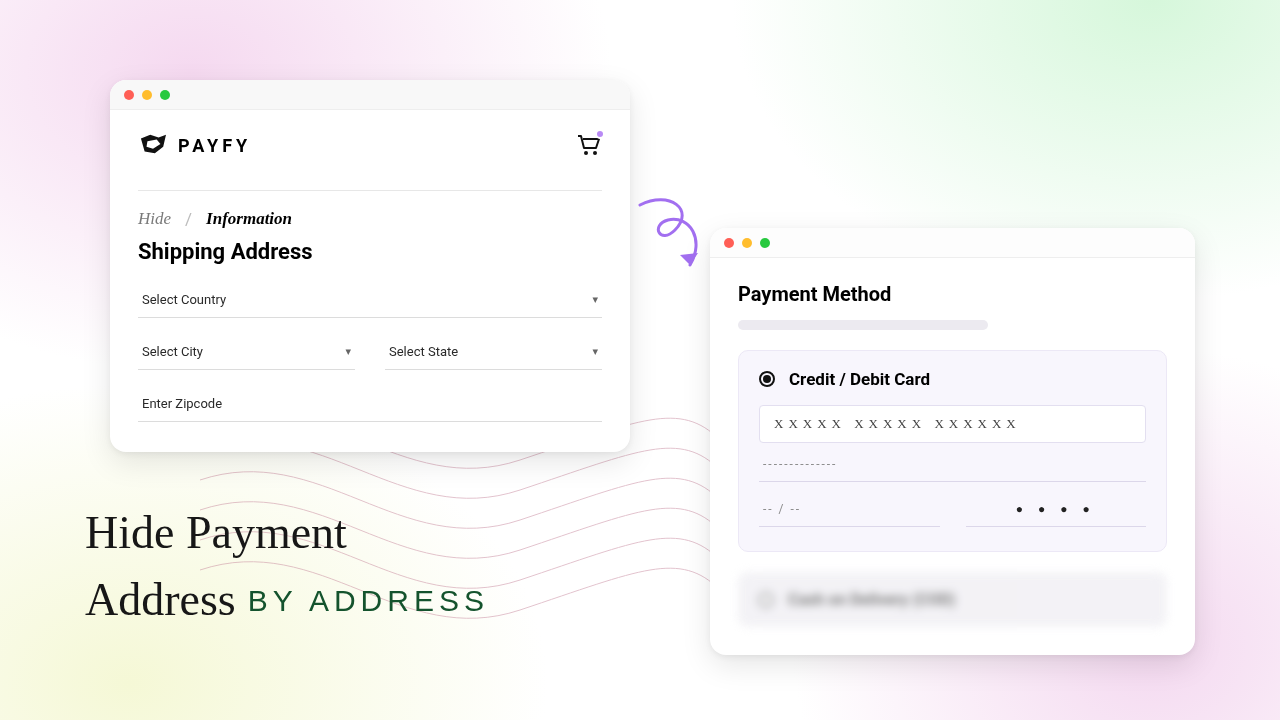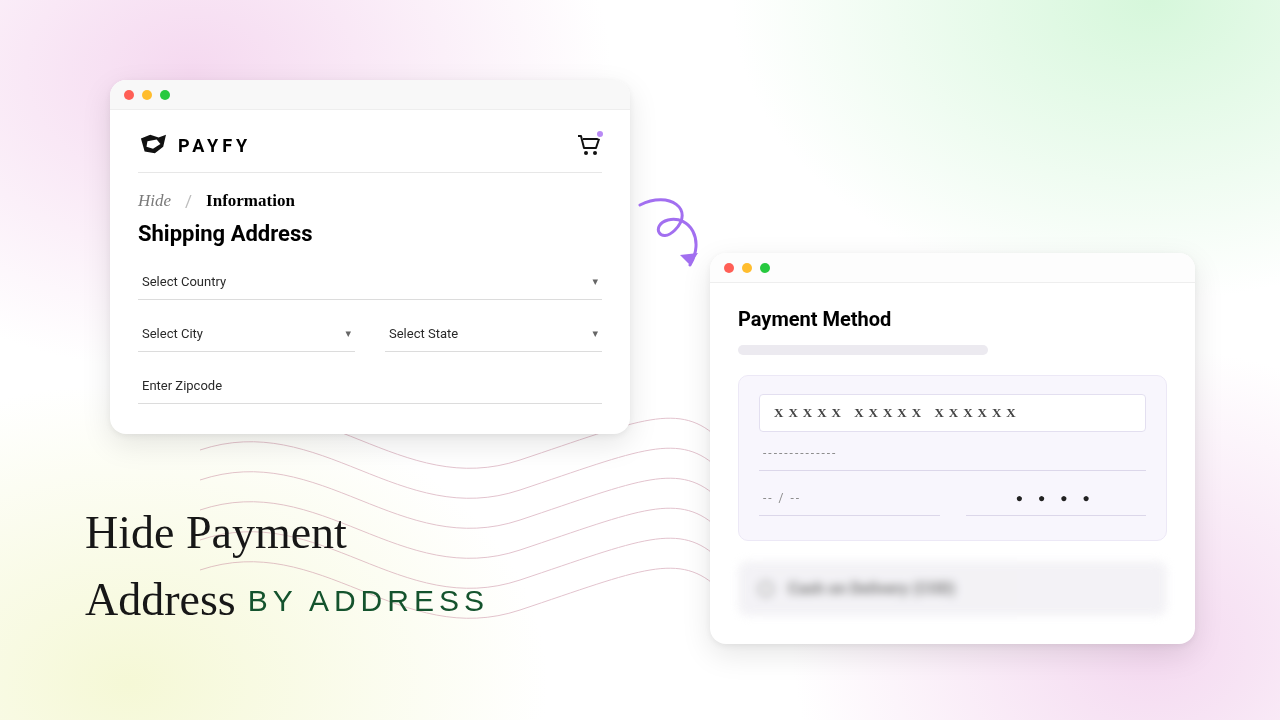--- a/index.html
+++ b/index.html
@@ -27,7 +27,7 @@
   
   #shipping-window { top:80px; left:110px; width:520px; }
   #shipping-window .body { padding:22px 28px 30px; }
-  .brand { display:flex; align-items:center; justify-content:space-between; padding-bottom:14px; border-bottom:1px solid #e7e7e7; }
+  .brand { display:flex; align-items:center; justify-content:space-between; padding-bottom:32px; border-bottom:1px solid #e7e7e7; }
   .brand-left { display:flex; align-items:center; gap:10px; }
   .brand-name { font-weight:700; letter-spacing:4px; font-size:18px; }
   .logo { width:30px; height:26px; }

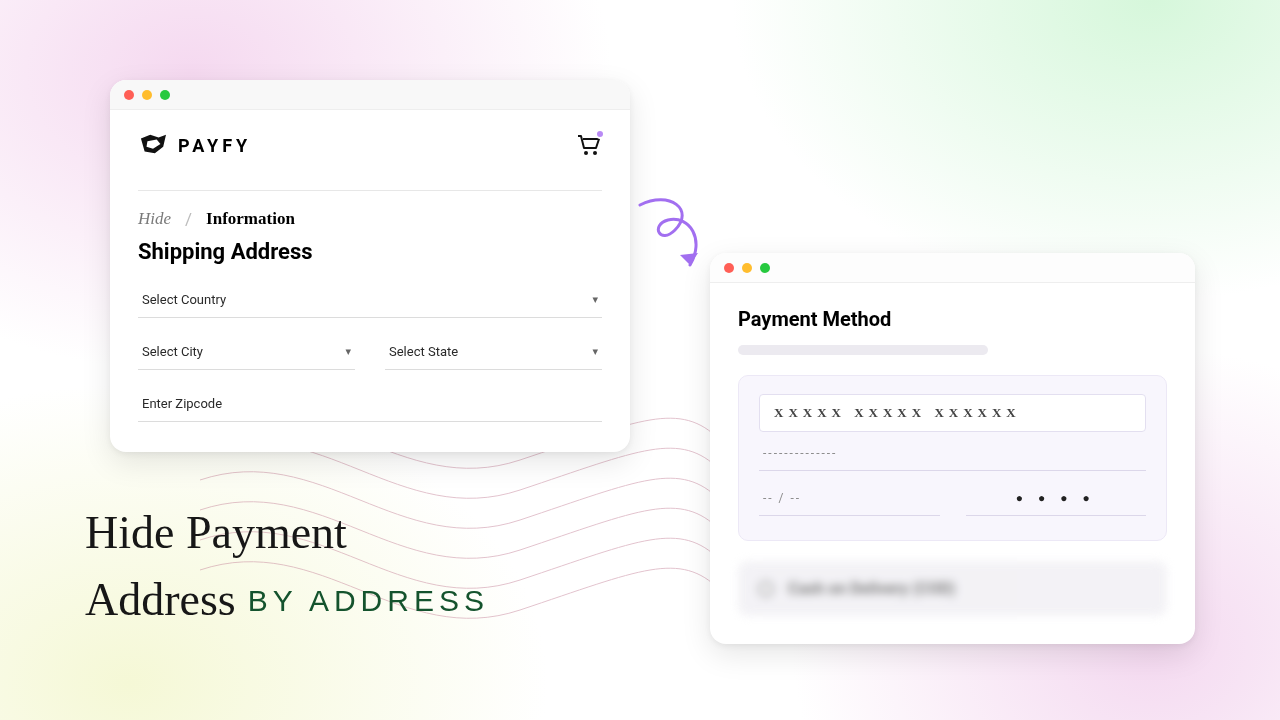--- a/index.html
+++ b/index.html
@@ -37,7 +37,7 @@
   .crumbs { display:flex; gap:14px; align-items:center; margin:18px 0 10px; font-size:17px; }
   .crumb-cart { color:#7a7a7a; font-style:italic; font-family: Georgia, 'Times New Roman', serif; }
   .crumb-sep { color:#bcbcbc; }
-  .crumb-info { font-weight:700; font-family: Georgia, 'Times New Roman', serif; }
+  .crumb-info { font-weight:700; font-style:italic; font-family: Georgia, 'Times New Roman', serif; }
 
   .section-title { font-size:22px; font-weight:700; margin:6px 0 20px; }
 

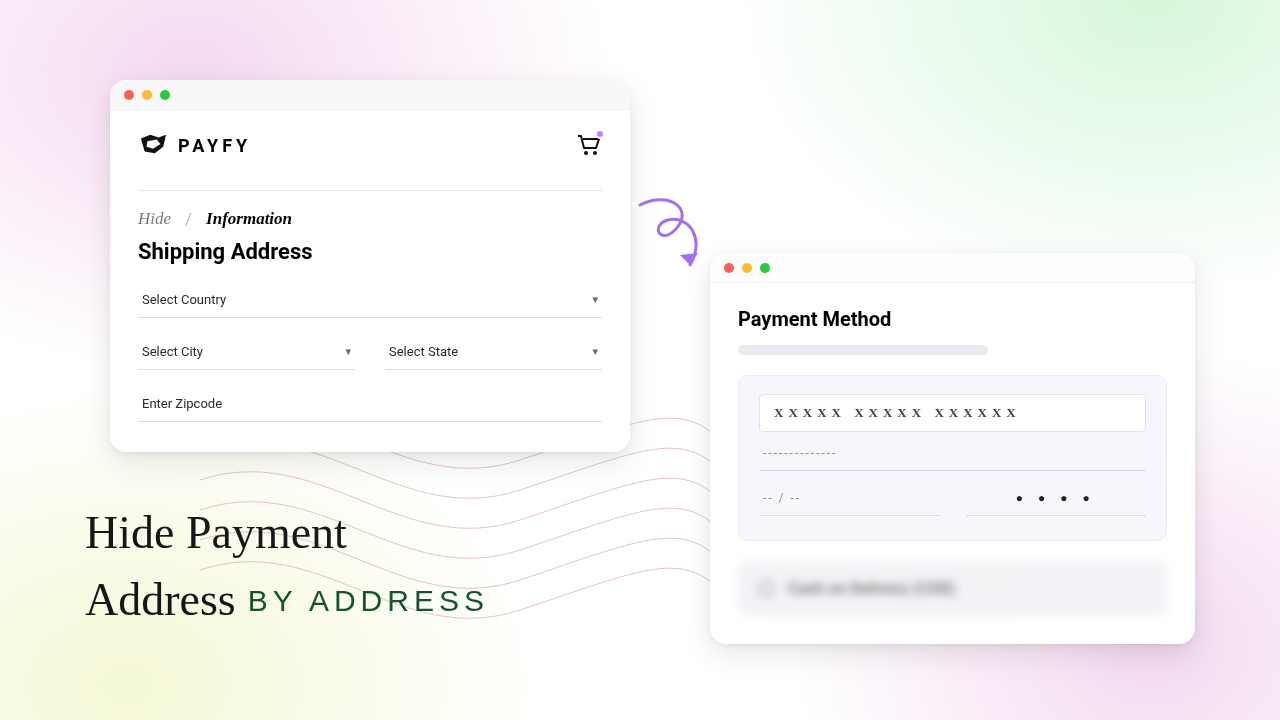--- a/index.html
+++ b/index.html
@@ -47,7 +47,7 @@
   .chevron { font-size:11px; color:#666; }
 
   
-  #payment-window { top:253px; left:710px; width:485px; }
+  #payment-window { top:228px; left:710px; width:485px; }
   #payment-window .titlebar { background:#fdfdfd; }
   #payment-window .body { padding:24px 28px 28px; }
   .pm-title { font-size:20px; font-weight:700; margin-bottom:14px; }

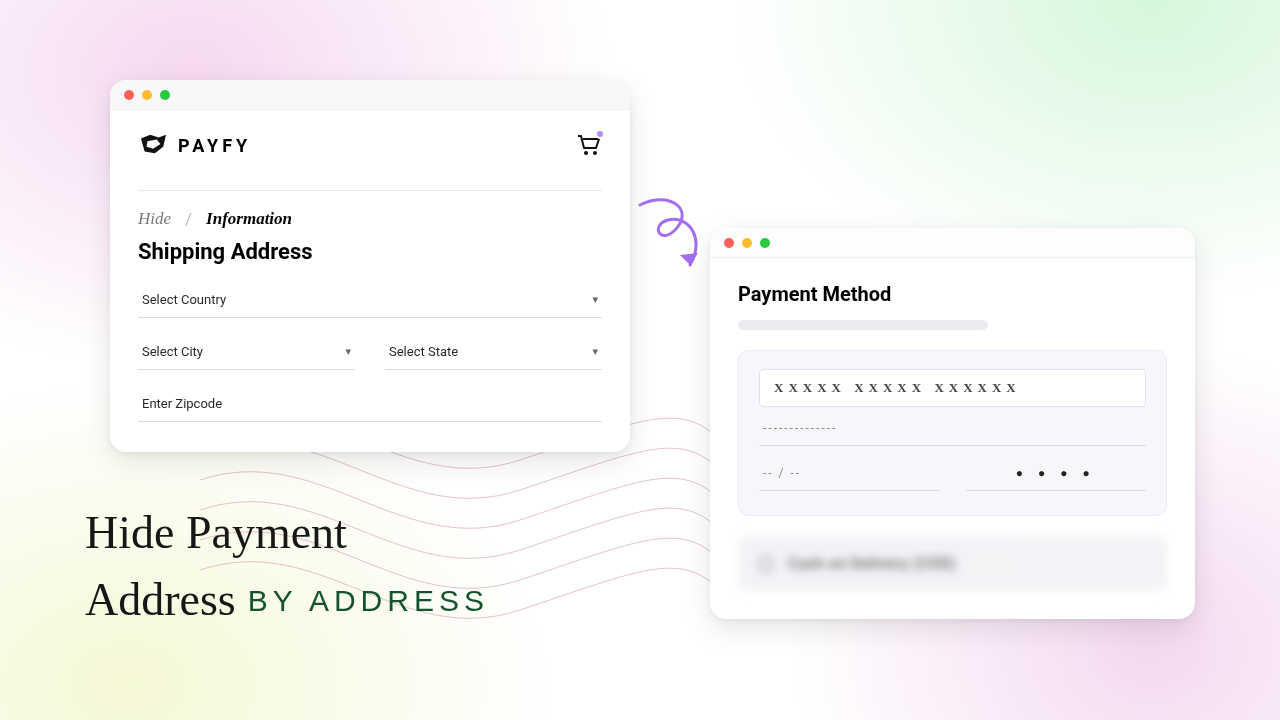--- a/index.html
+++ b/index.html
@@ -160,6 +160,10 @@
     <div class="pm-bar"></div>
 
     <div class="pm-card">
+      <div class="pm-head">
+        <span class="radio-on"></span>
+        <span class="pm-label">Credit / Debit Card</span>
+      </div>
       <div class="card-num">XXXXX XXXXX XXXXXX</div>
       <div class="card-under">--------------</div>
       <div class="pm-row">

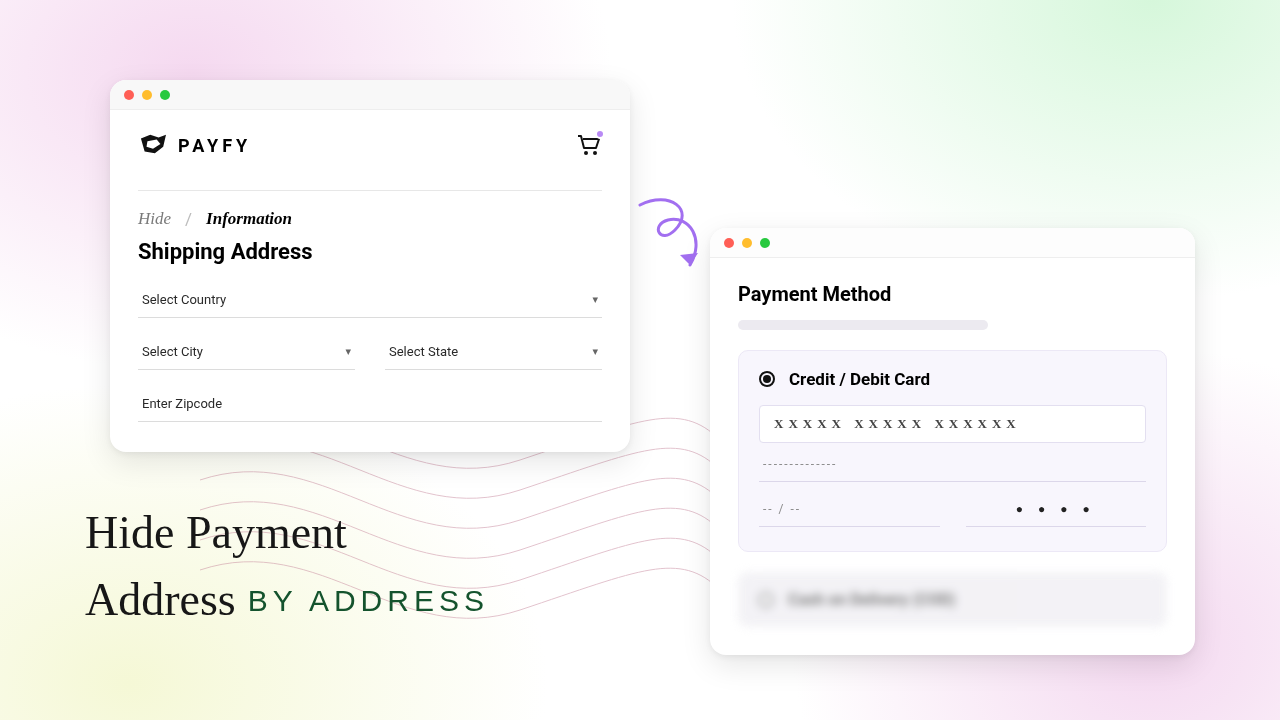--- a/index.html
+++ b/index.html
@@ -59,7 +59,7 @@
   .radio-on::after { content:""; width:8px; height:8px; border-radius:50%; background:#111; }
   .pm-label { font-weight:700; font-size:17px; }
 
-  .card-num { background:#fff; border:1px solid #e3dff0; border-radius:4px; padding:10px 14px; font-family: Georgia, 'Times New Roman', serif; letter-spacing:5px; color:#444; font-size:13px;font-weight:bold; }
+  .card-num { background:#fff; border:1px solid #e3dff0; border-radius:4px; padding:10px 14px; font-family: Georgia, 'Times New Roman', serif; letter-spacing:5px; color:#444; font-size:13px; }
   .card-under { border-bottom:1px solid #dcd7ea; padding:14px 4px 10px; font-size:12px; color:#8b8b8b; letter-spacing:2px; }
   .pm-row { display:grid; grid-template-columns:1fr 1fr; column-gap:26px; padding-top:6px; }
   .pm-cell { border-bottom:1px solid #dcd7ea; padding:14px 4px 10px; font-size:12px; color:#8b8b8b; letter-spacing:2px; }

